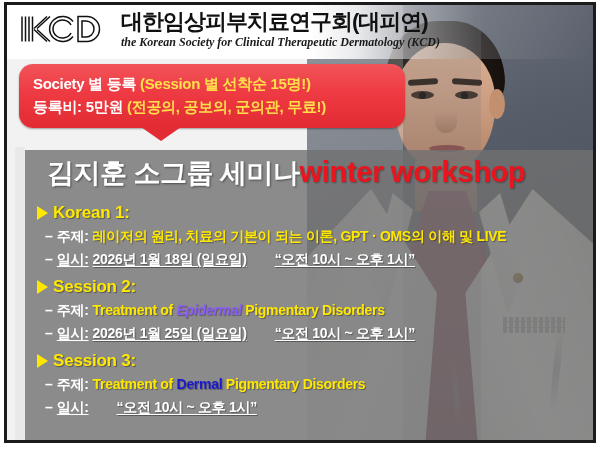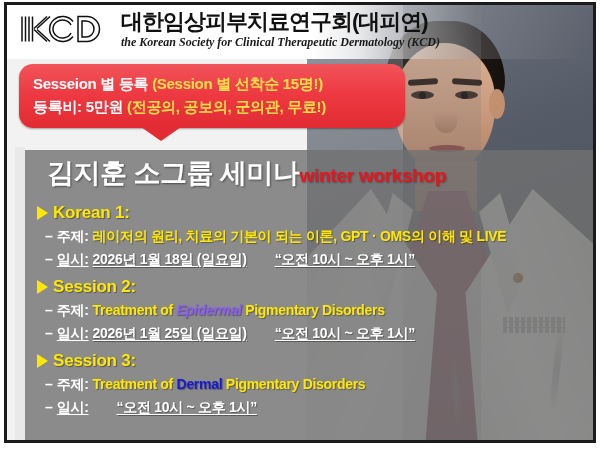--- a/index.html
+++ b/index.html
@@ -425,7 +425,7 @@
 
     <div class="notice-wrap">
       <div class="notice">
-        <div class="notice-line"><span>Sesseion 별 등록 </span><span class="hl">(Session 별 선착순 15명!)</span></div>
+        <div class="notice-line"><span>Society 별 등록 </span><span class="hl">(Session 별 선착순 15명!)</span></div>
         <div class="notice-line"><span>등록비: 5만원 </span><span class="hl">(전공의, 공보의, 군의관, 무료!)</span></div>
         <div class="notice-tail"></div>
       </div>

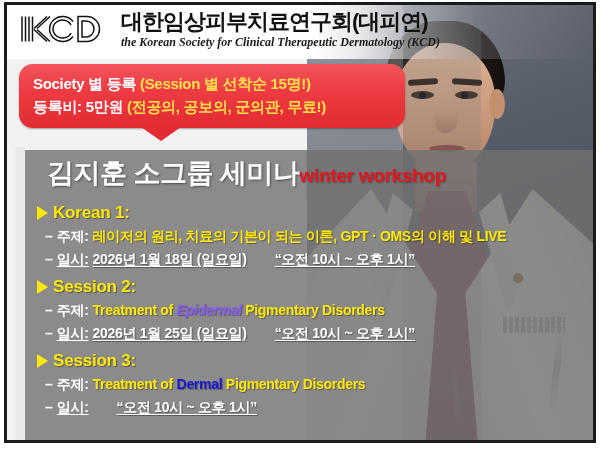--- a/index.html
+++ b/index.html
@@ -286,7 +286,7 @@
     text-shadow: 1px 1px 2px rgba(0,0,0,.45);
   }
   .title-en {
-    font-size: 19px;
+    font-size: 29px;
     font-weight: 800;
     color: #e9141d;
     letter-spacing: -.3px;

